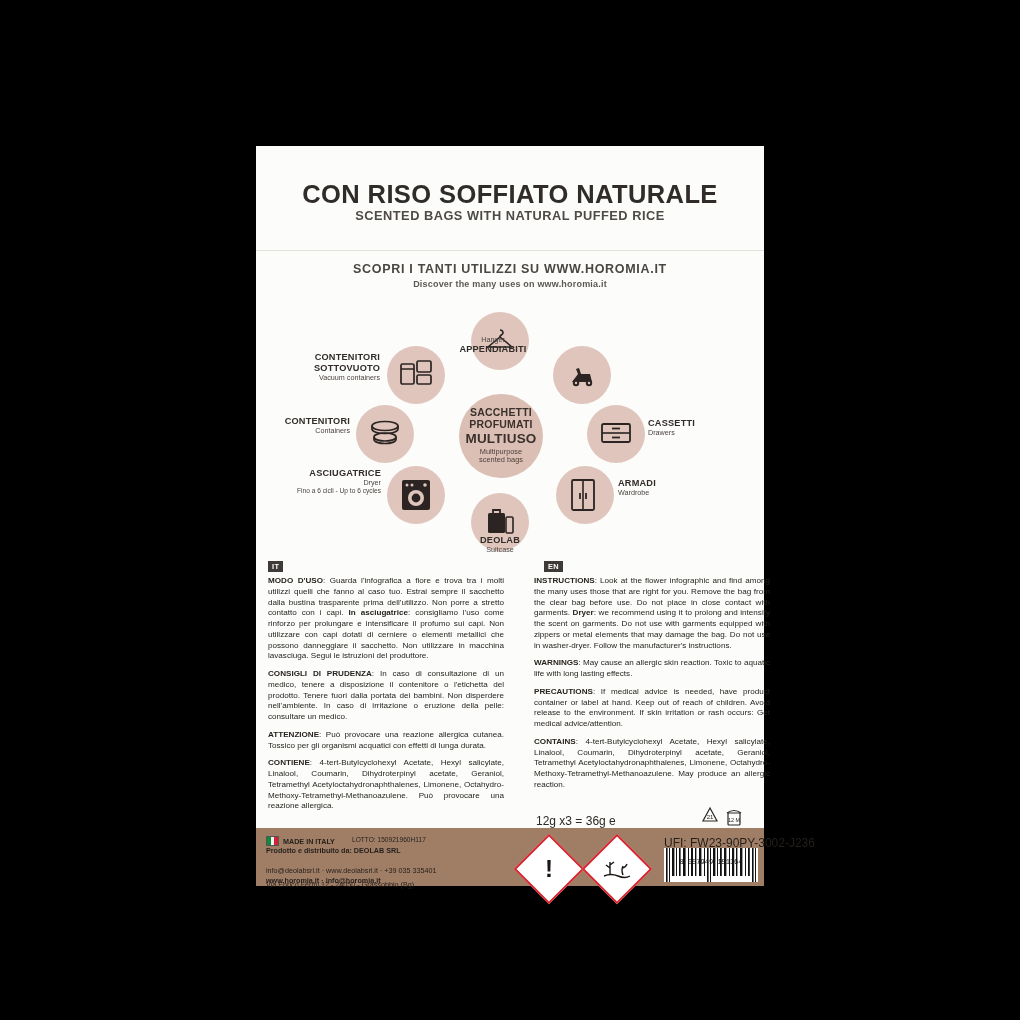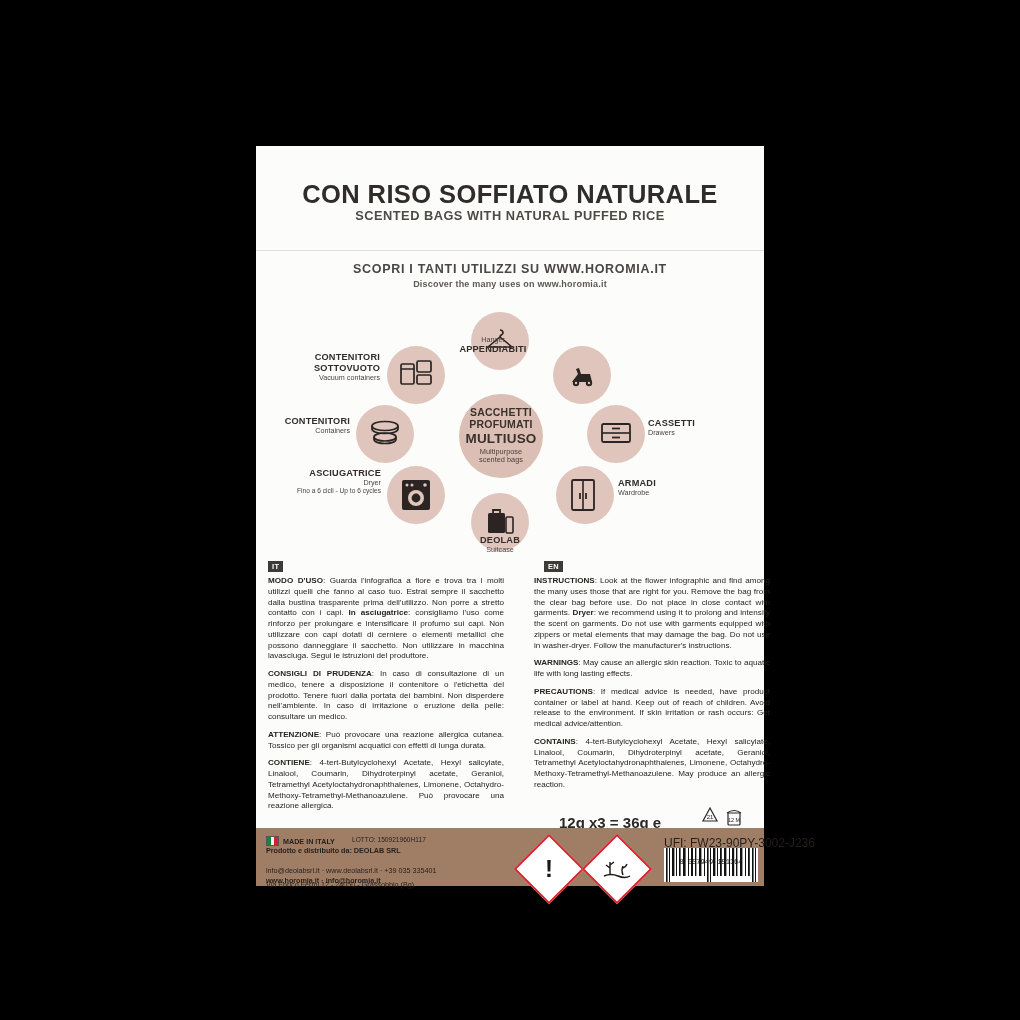--- a/index.html
+++ b/index.html
@@ -54,7 +54,7 @@
   .col b{font-weight:bold;}
 
   
-  #weightline{position:absolute;left:559px;top:814px;font-size:15px;color:#2b2825;font-weight:bold;}
+  #weightline{position:absolute;left:536px;top:814px;font-size:12px;color:#2b2825;}
   #econ{position:absolute;left:700px;top:806px;display:flex;gap:5px;align-items:flex-start;}
   #bottomwhite{position:absolute;left:256px;top:828px;width:508px;height:58px;background:#a07e66;}
   .bfoot{position:absolute;font-size:7.2px;color:#241f1b;line-height:1.36;}

